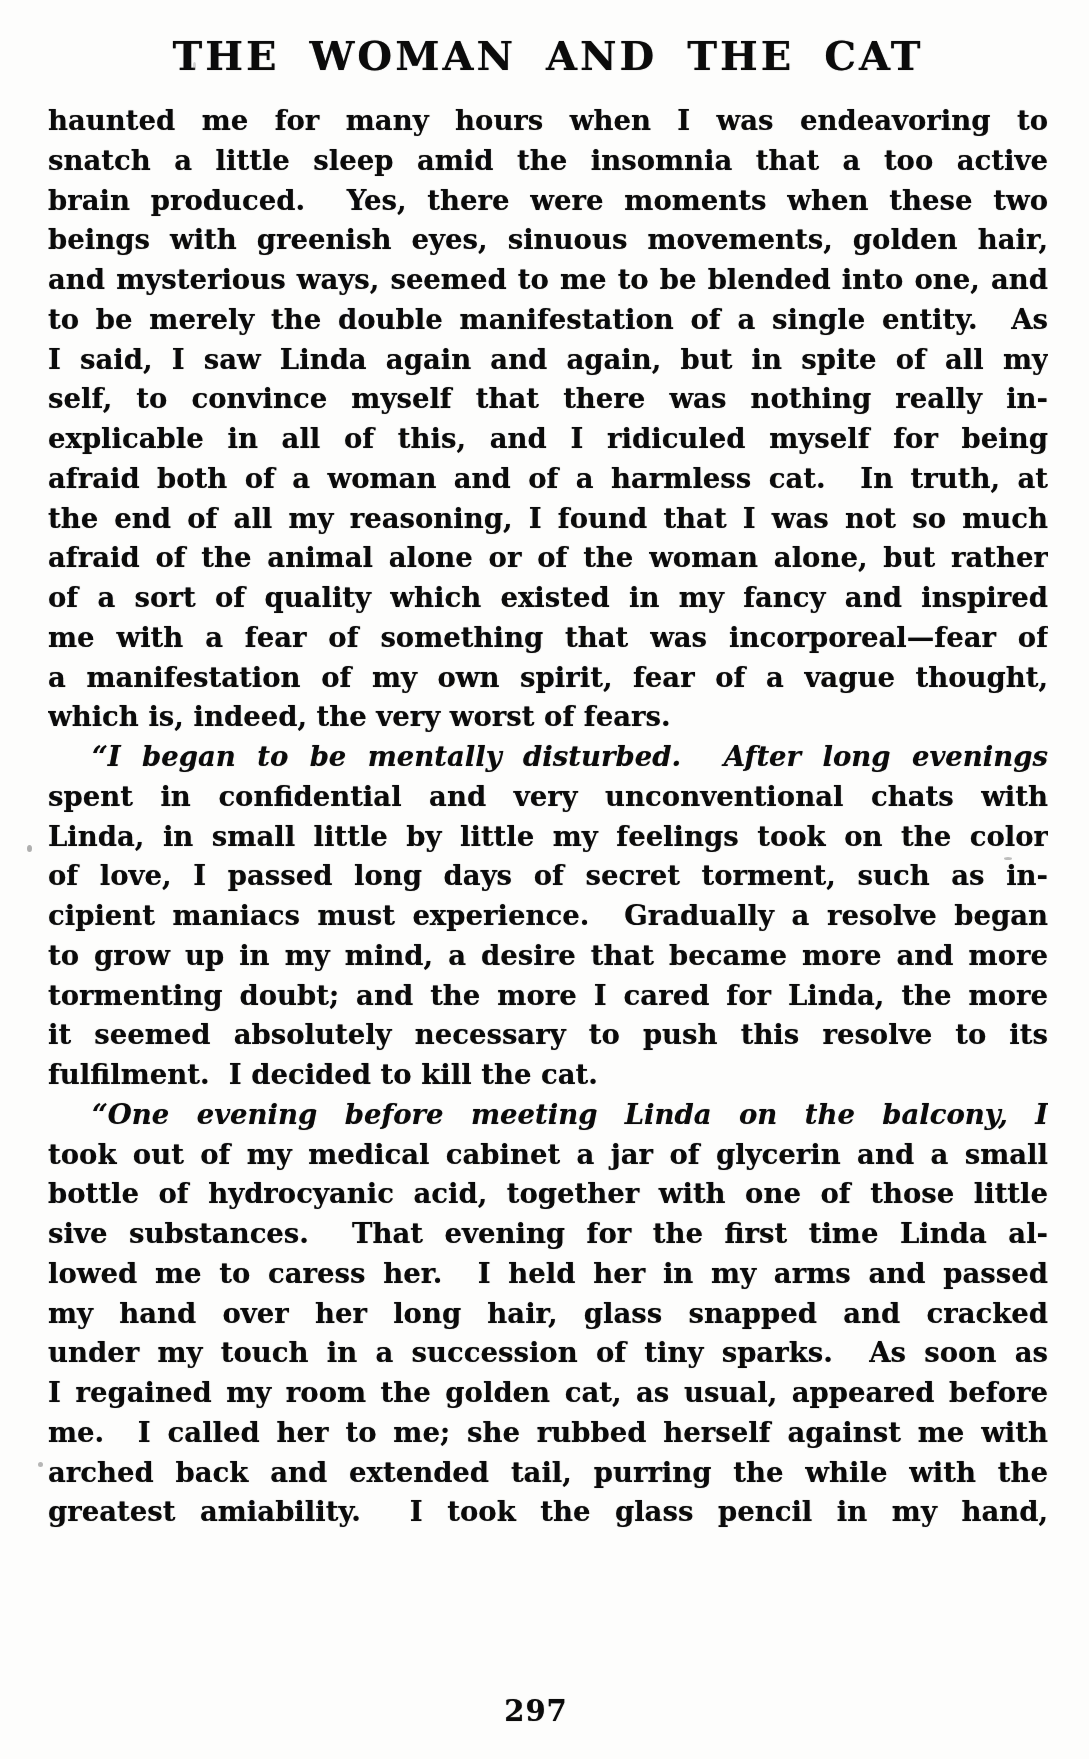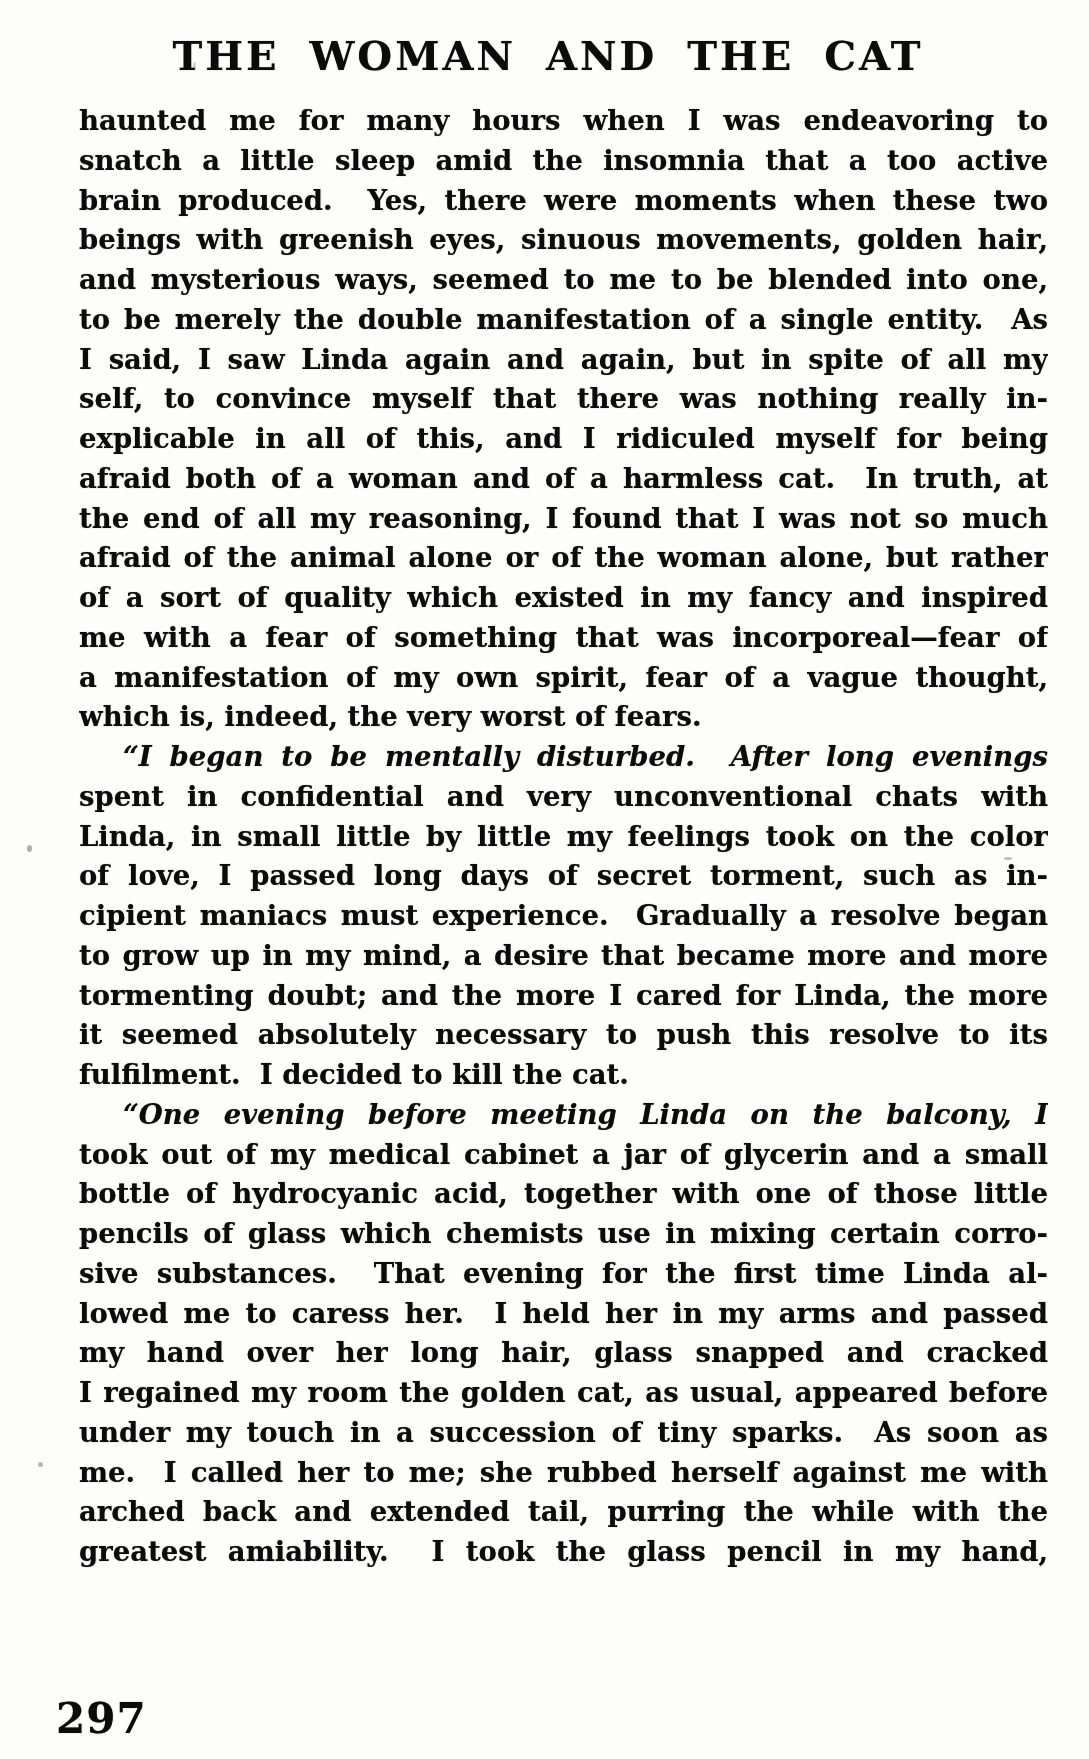--- a/index.html
+++ b/index.html
@@ -47,7 +47,6 @@
     text-align: justify;
     text-align-last: justify;
     white-space: normal;
-    margin-left: 31px;
   }
   .line.short {
     text-align-last: left;

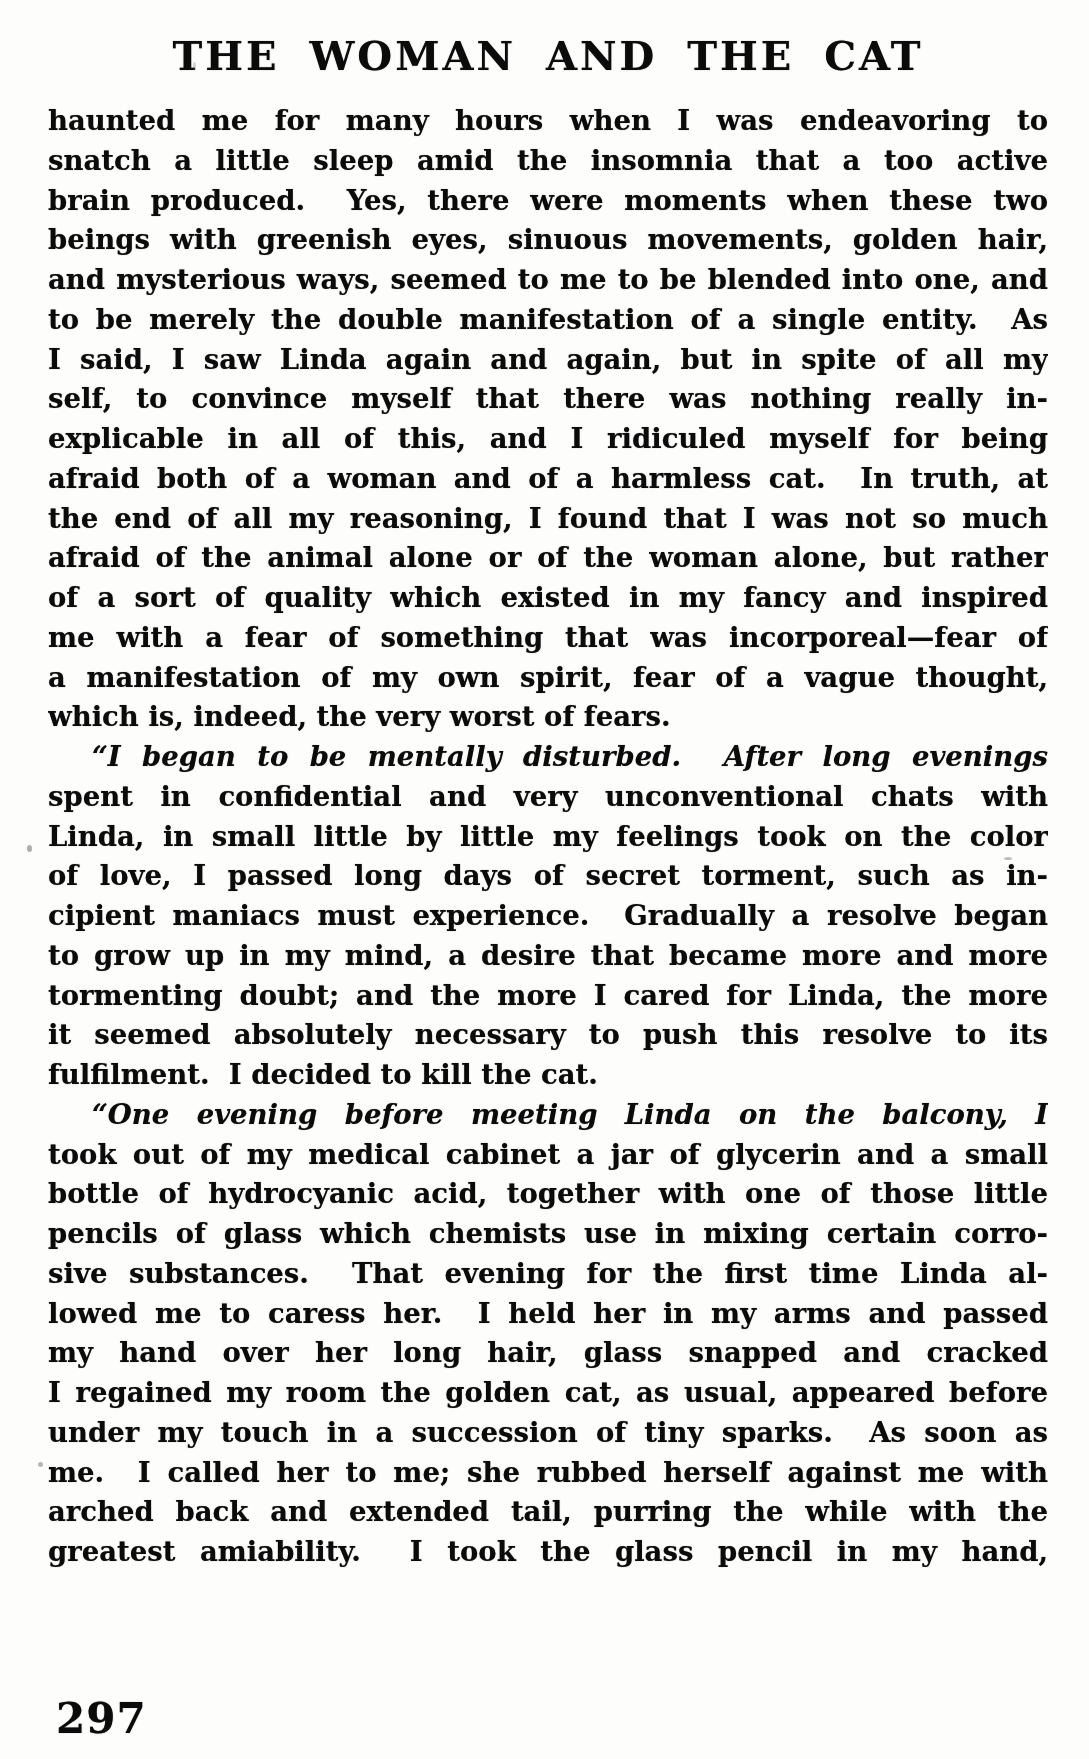--- a/index.html
+++ b/index.html
@@ -106,7 +106,6 @@
       <div class="line indent">“One evening before meeting Linda on the balcony, I</div>
       <div class="line">took out of my medical cabinet a jar of glycerin and a small</div>
       <div class="line">bottle of hydrocyanic acid, together with one of those little</div>
-      <div class="line">pencils of glass which chemists use in mixing certain corro-</div>
       <div class="line">sive substances.&nbsp; That evening for the first time Linda al-</div>
       <div class="line">lowed me to caress her.&nbsp; I held her in my arms and passed</div>
       <div class="line">my hand over her long hair, glass snapped and cracked</div>

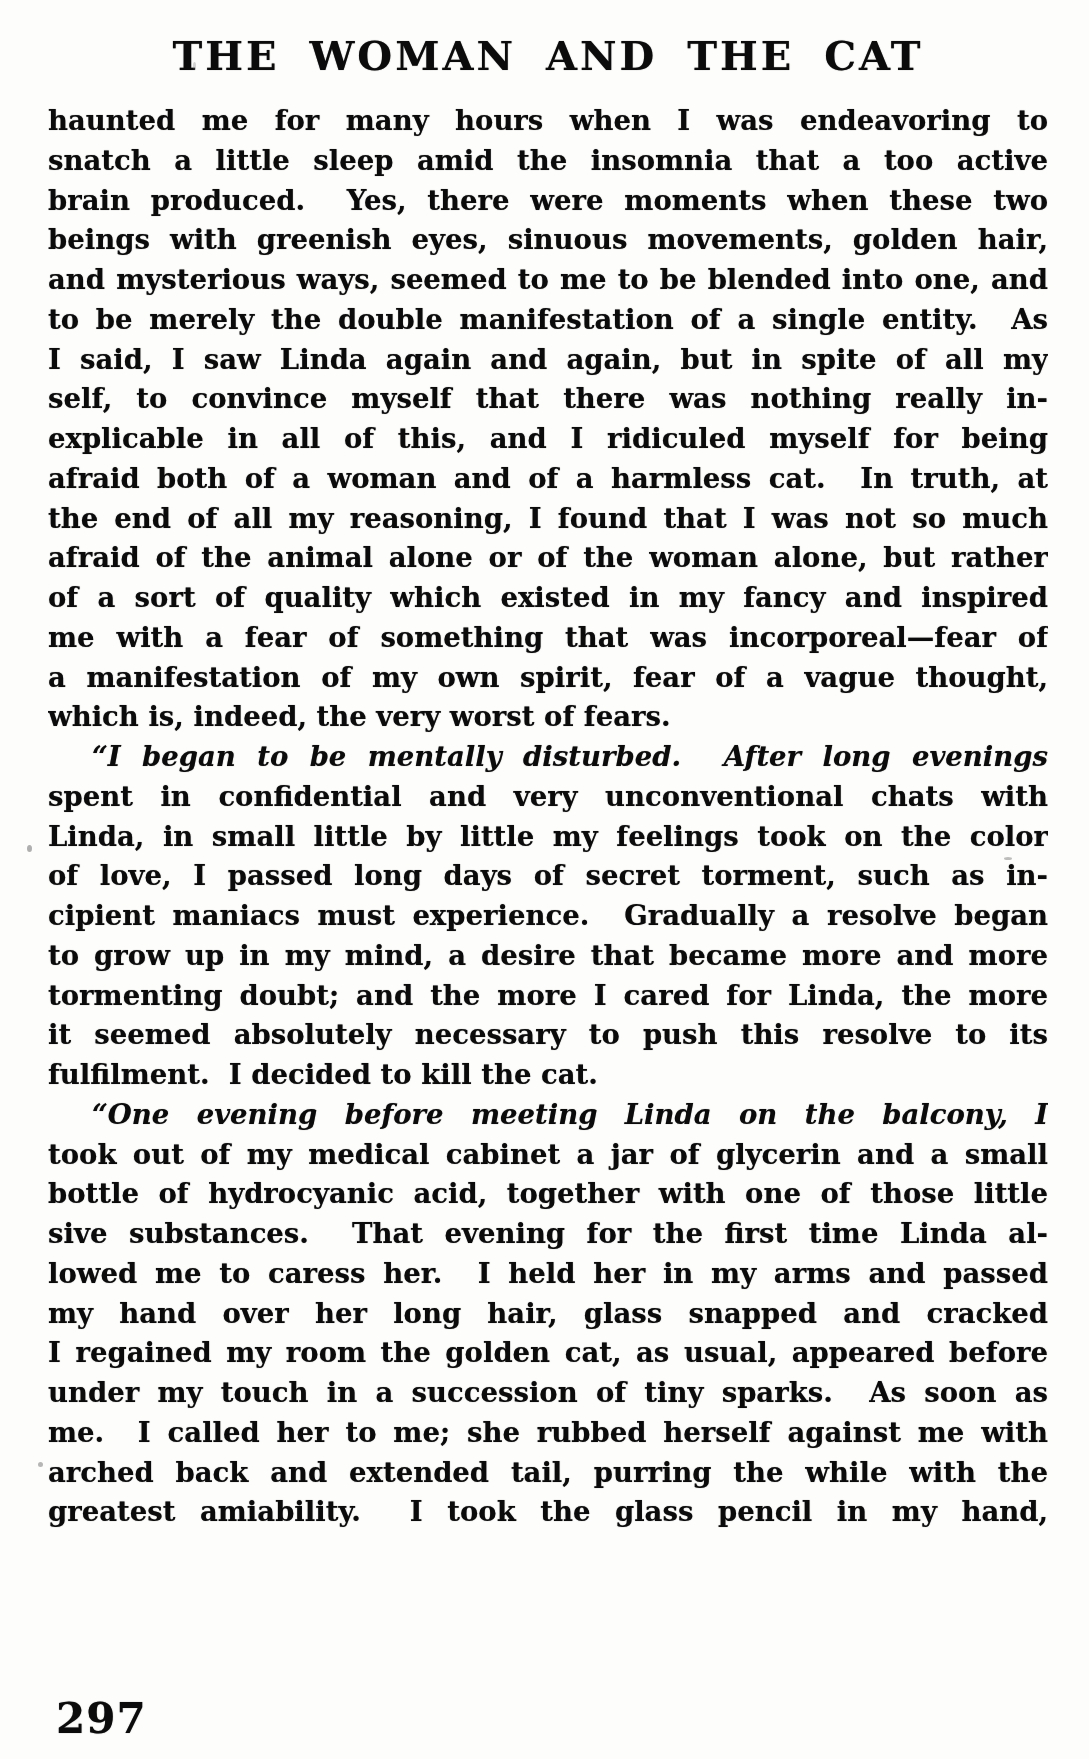--- a/index.html
+++ b/index.html
@@ -109,8 +109,8 @@
       <div class="line">sive substances.&nbsp; That evening for the first time Linda al-</div>
       <div class="line">lowed me to caress her.&nbsp; I held her in my arms and passed</div>
       <div class="line">my hand over her long hair, glass snapped and cracked</div>
+      <div class="line">under my touch in a succession of tiny sparks.&nbsp; As soon as</div>
       <div class="line">I regained my room the golden cat, as usual, appeared before</div>
-      <div class="line">under my touch in a succession of tiny sparks.&nbsp; As soon as</div>
       <div class="line">me.&nbsp; I called her to me; she rubbed herself against me with</div>
       <div class="line">arched back and extended tail, purring the while with the</div>
       <div class="line">greatest amiability.&nbsp; I took the glass pencil in my hand,</div>

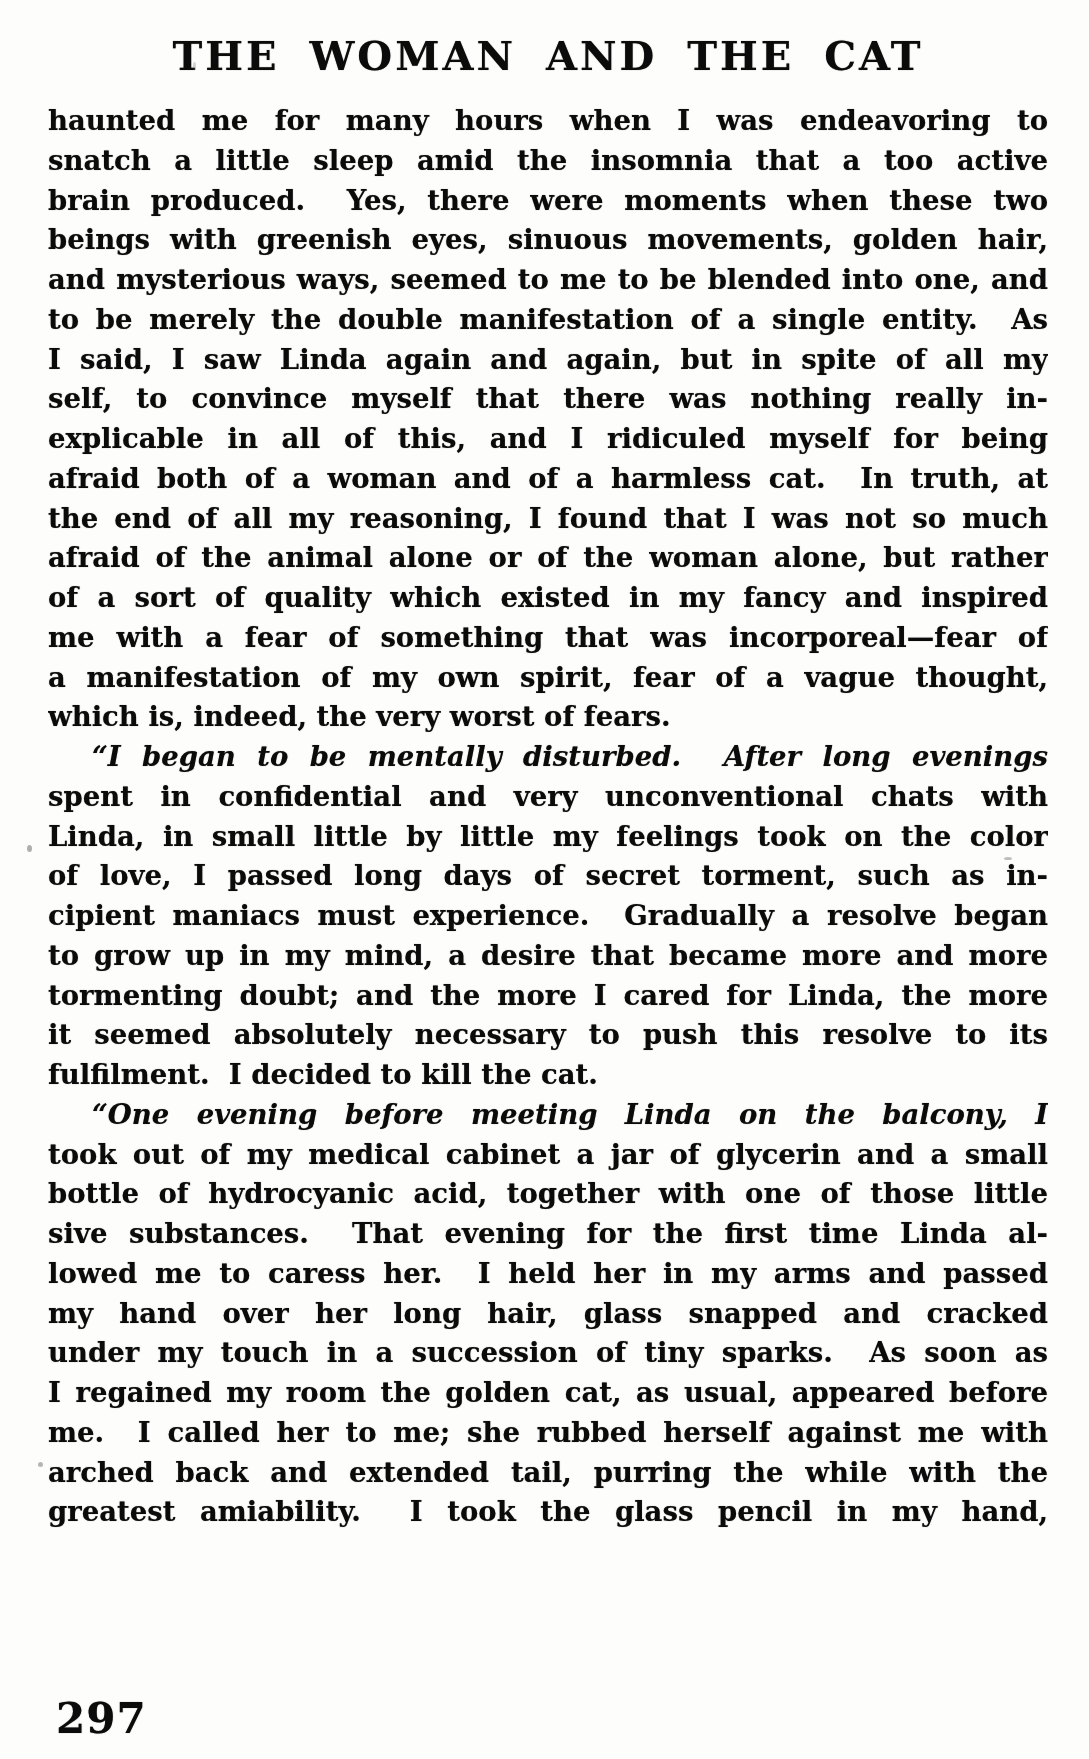--- a/index.html
+++ b/index.html
@@ -58,9 +58,10 @@
   .pagenum {
     position: absolute;
     top: 1694px;
-    left: 56px;
+    left: 36px;
     width: 1000px;
-    font-size: 42px;
+    text-align: center;
+    font-size: 29px;
     letter-spacing: 1px;
     text-shadow: 0 0 1px rgba(0,0,0,0.55);
   }

